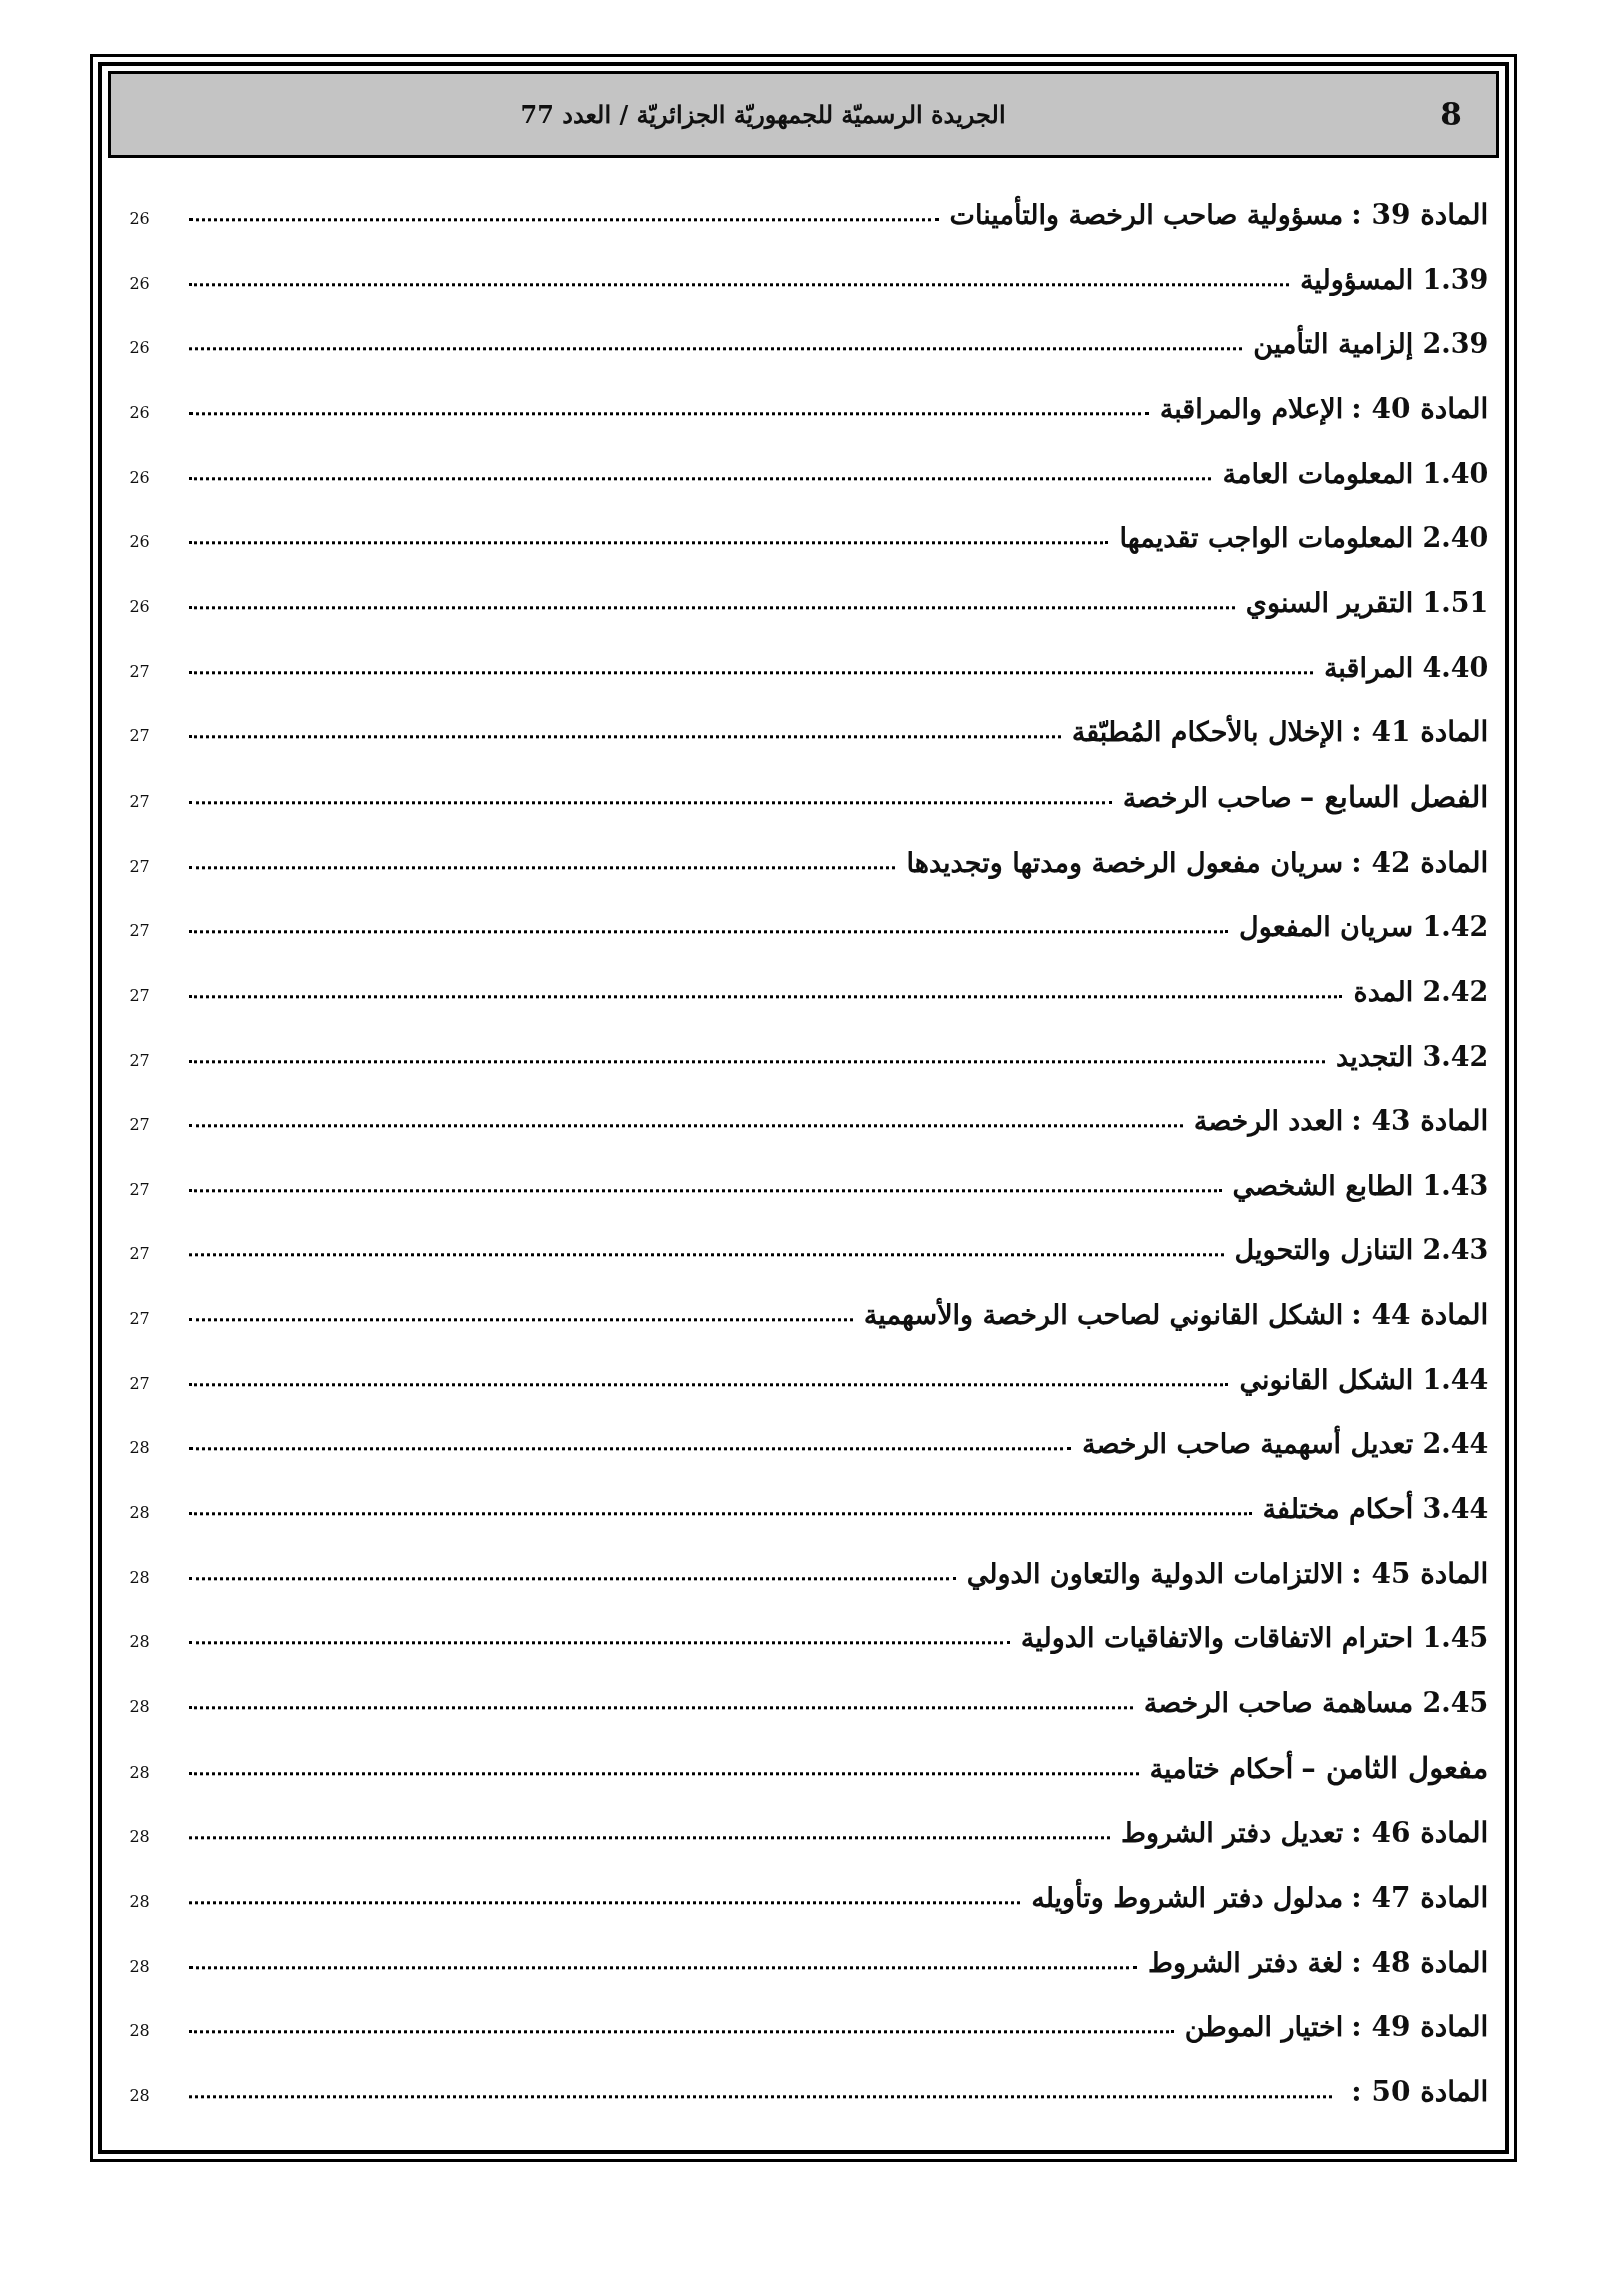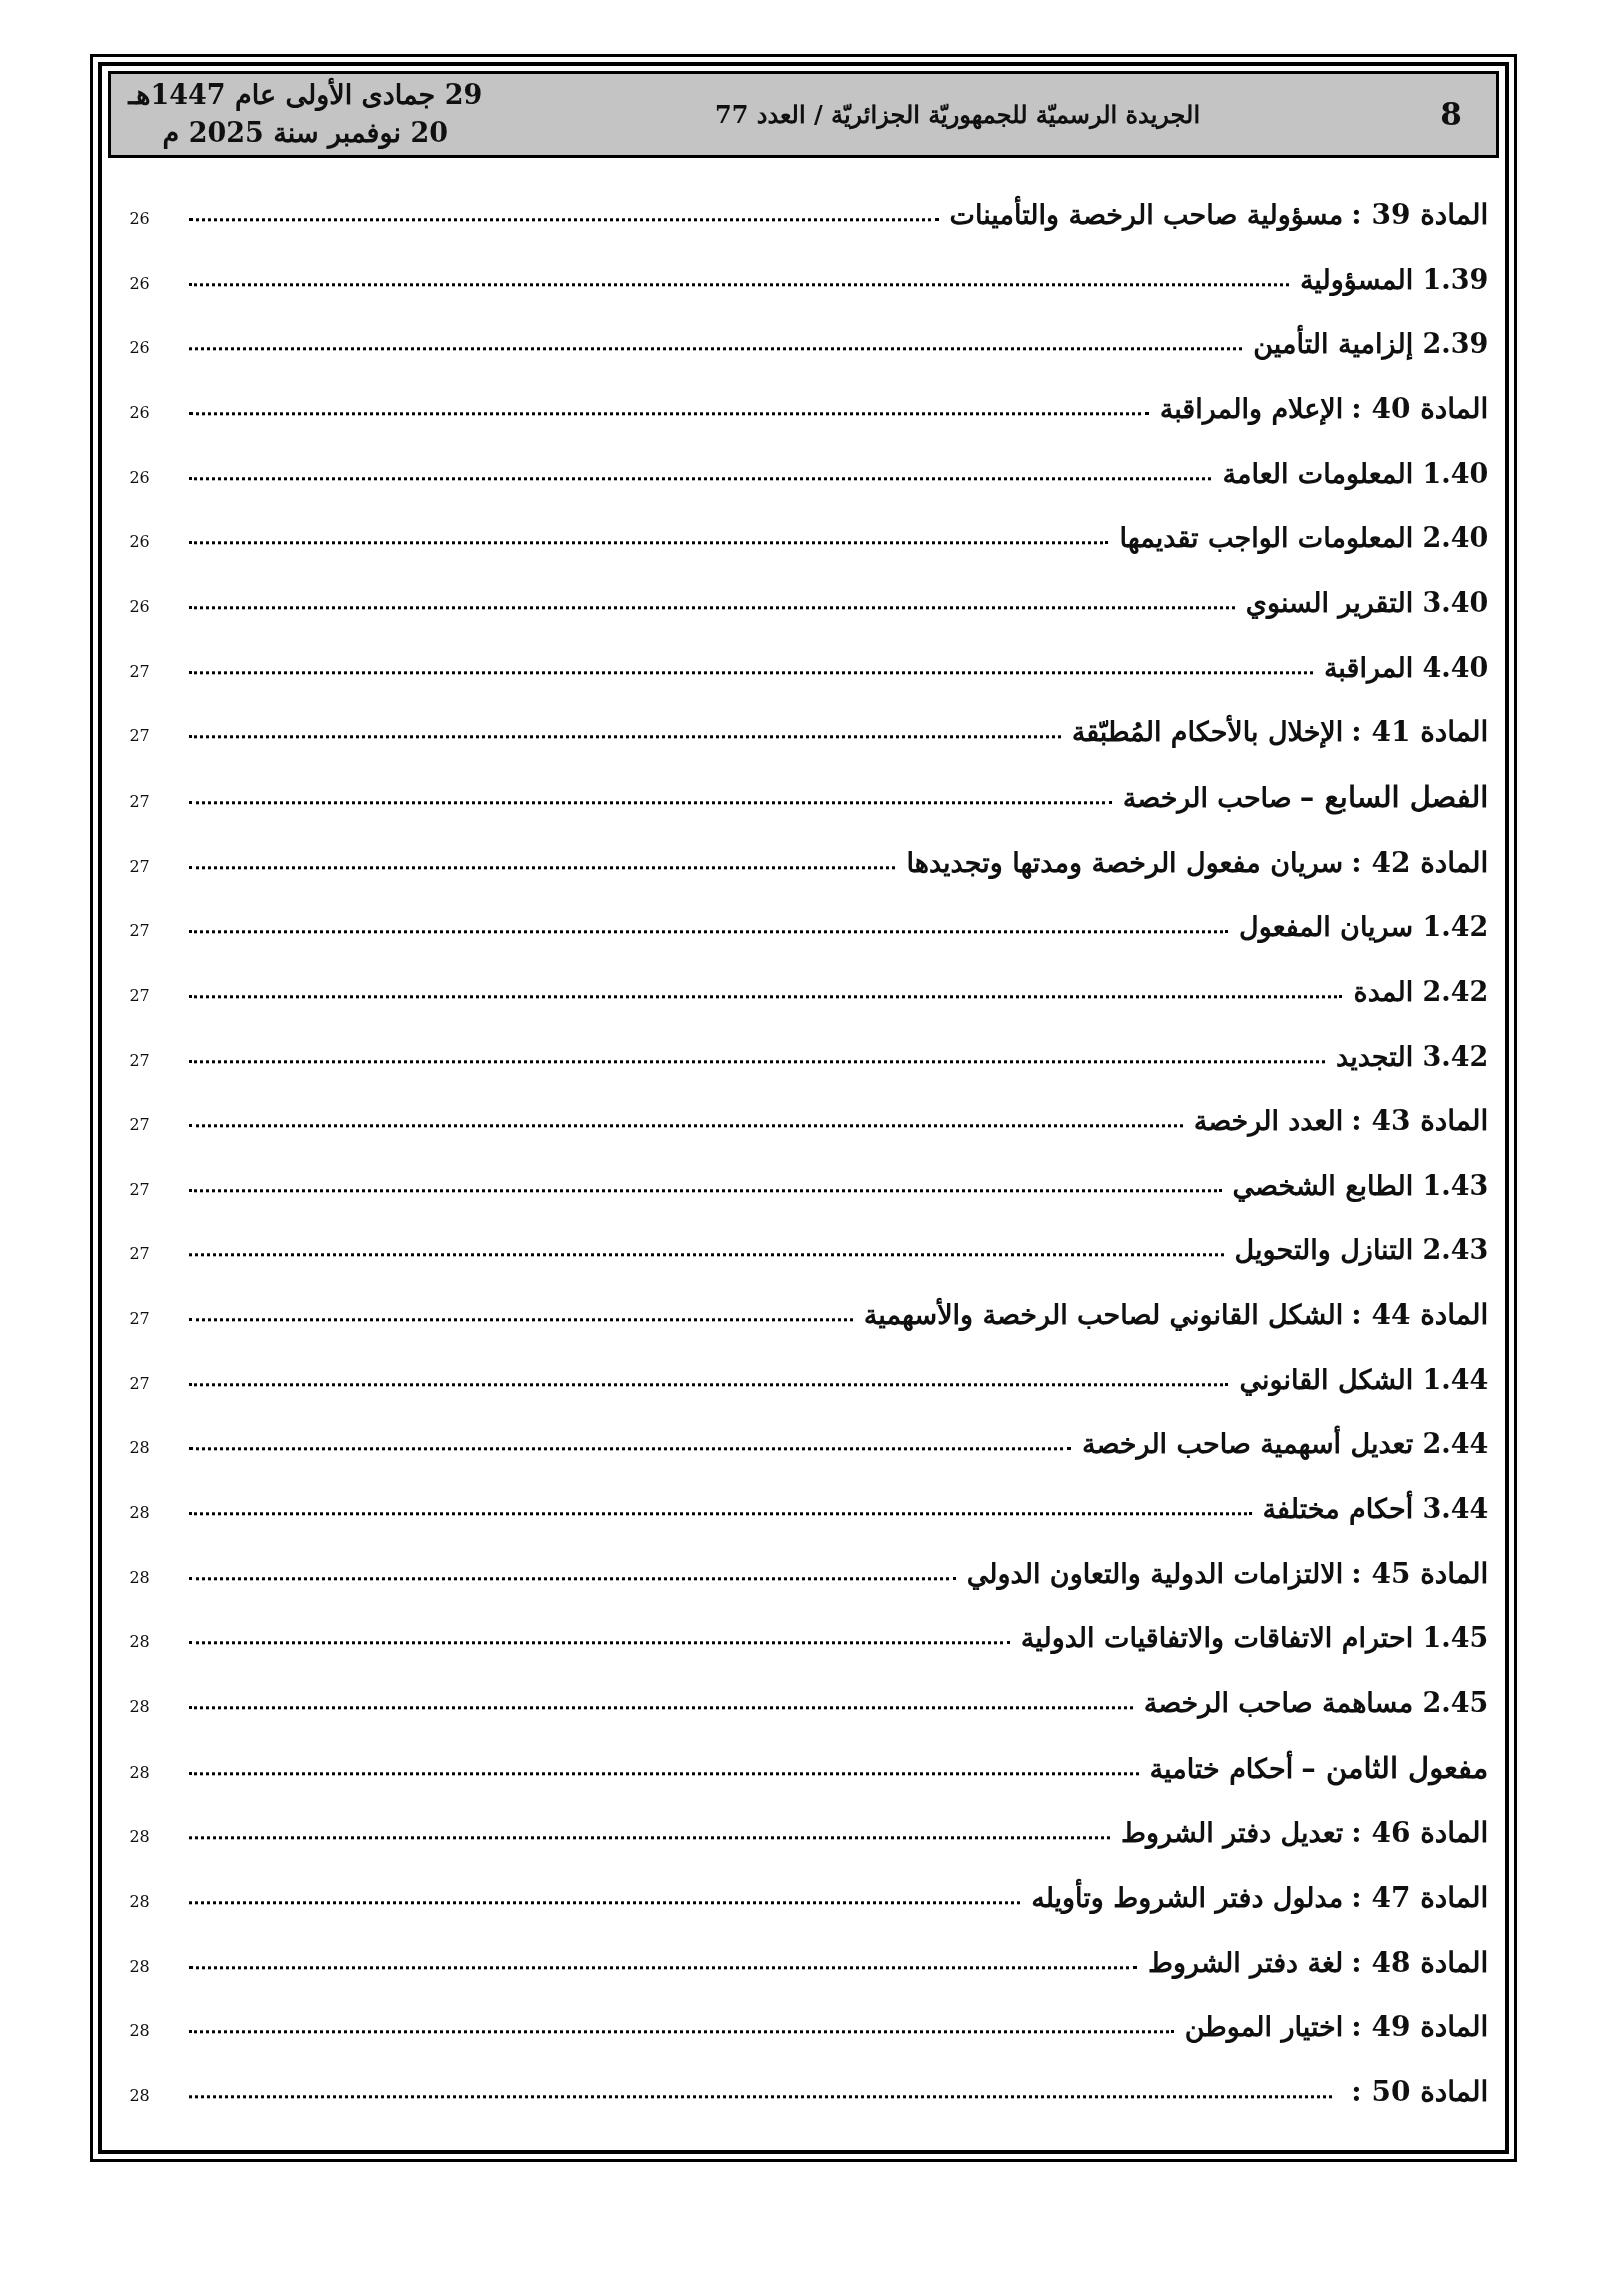--- a/index.html
+++ b/index.html
@@ -72,10 +72,6 @@
   <div class="frame-inner">
 
     <header class="masthead">
-      <div class="dates">
-        <div>29 جمادى الأولى عام 1447هـ</div>
-        <div>20 نوفمبر سنة 2025 م</div>
-      </div>
       <div class="journal-title">الجريدة الرسميّة للجمهوريّة الجزائريّة / العدد 77</div>
       <div class="page-no">8</div>
     </header>

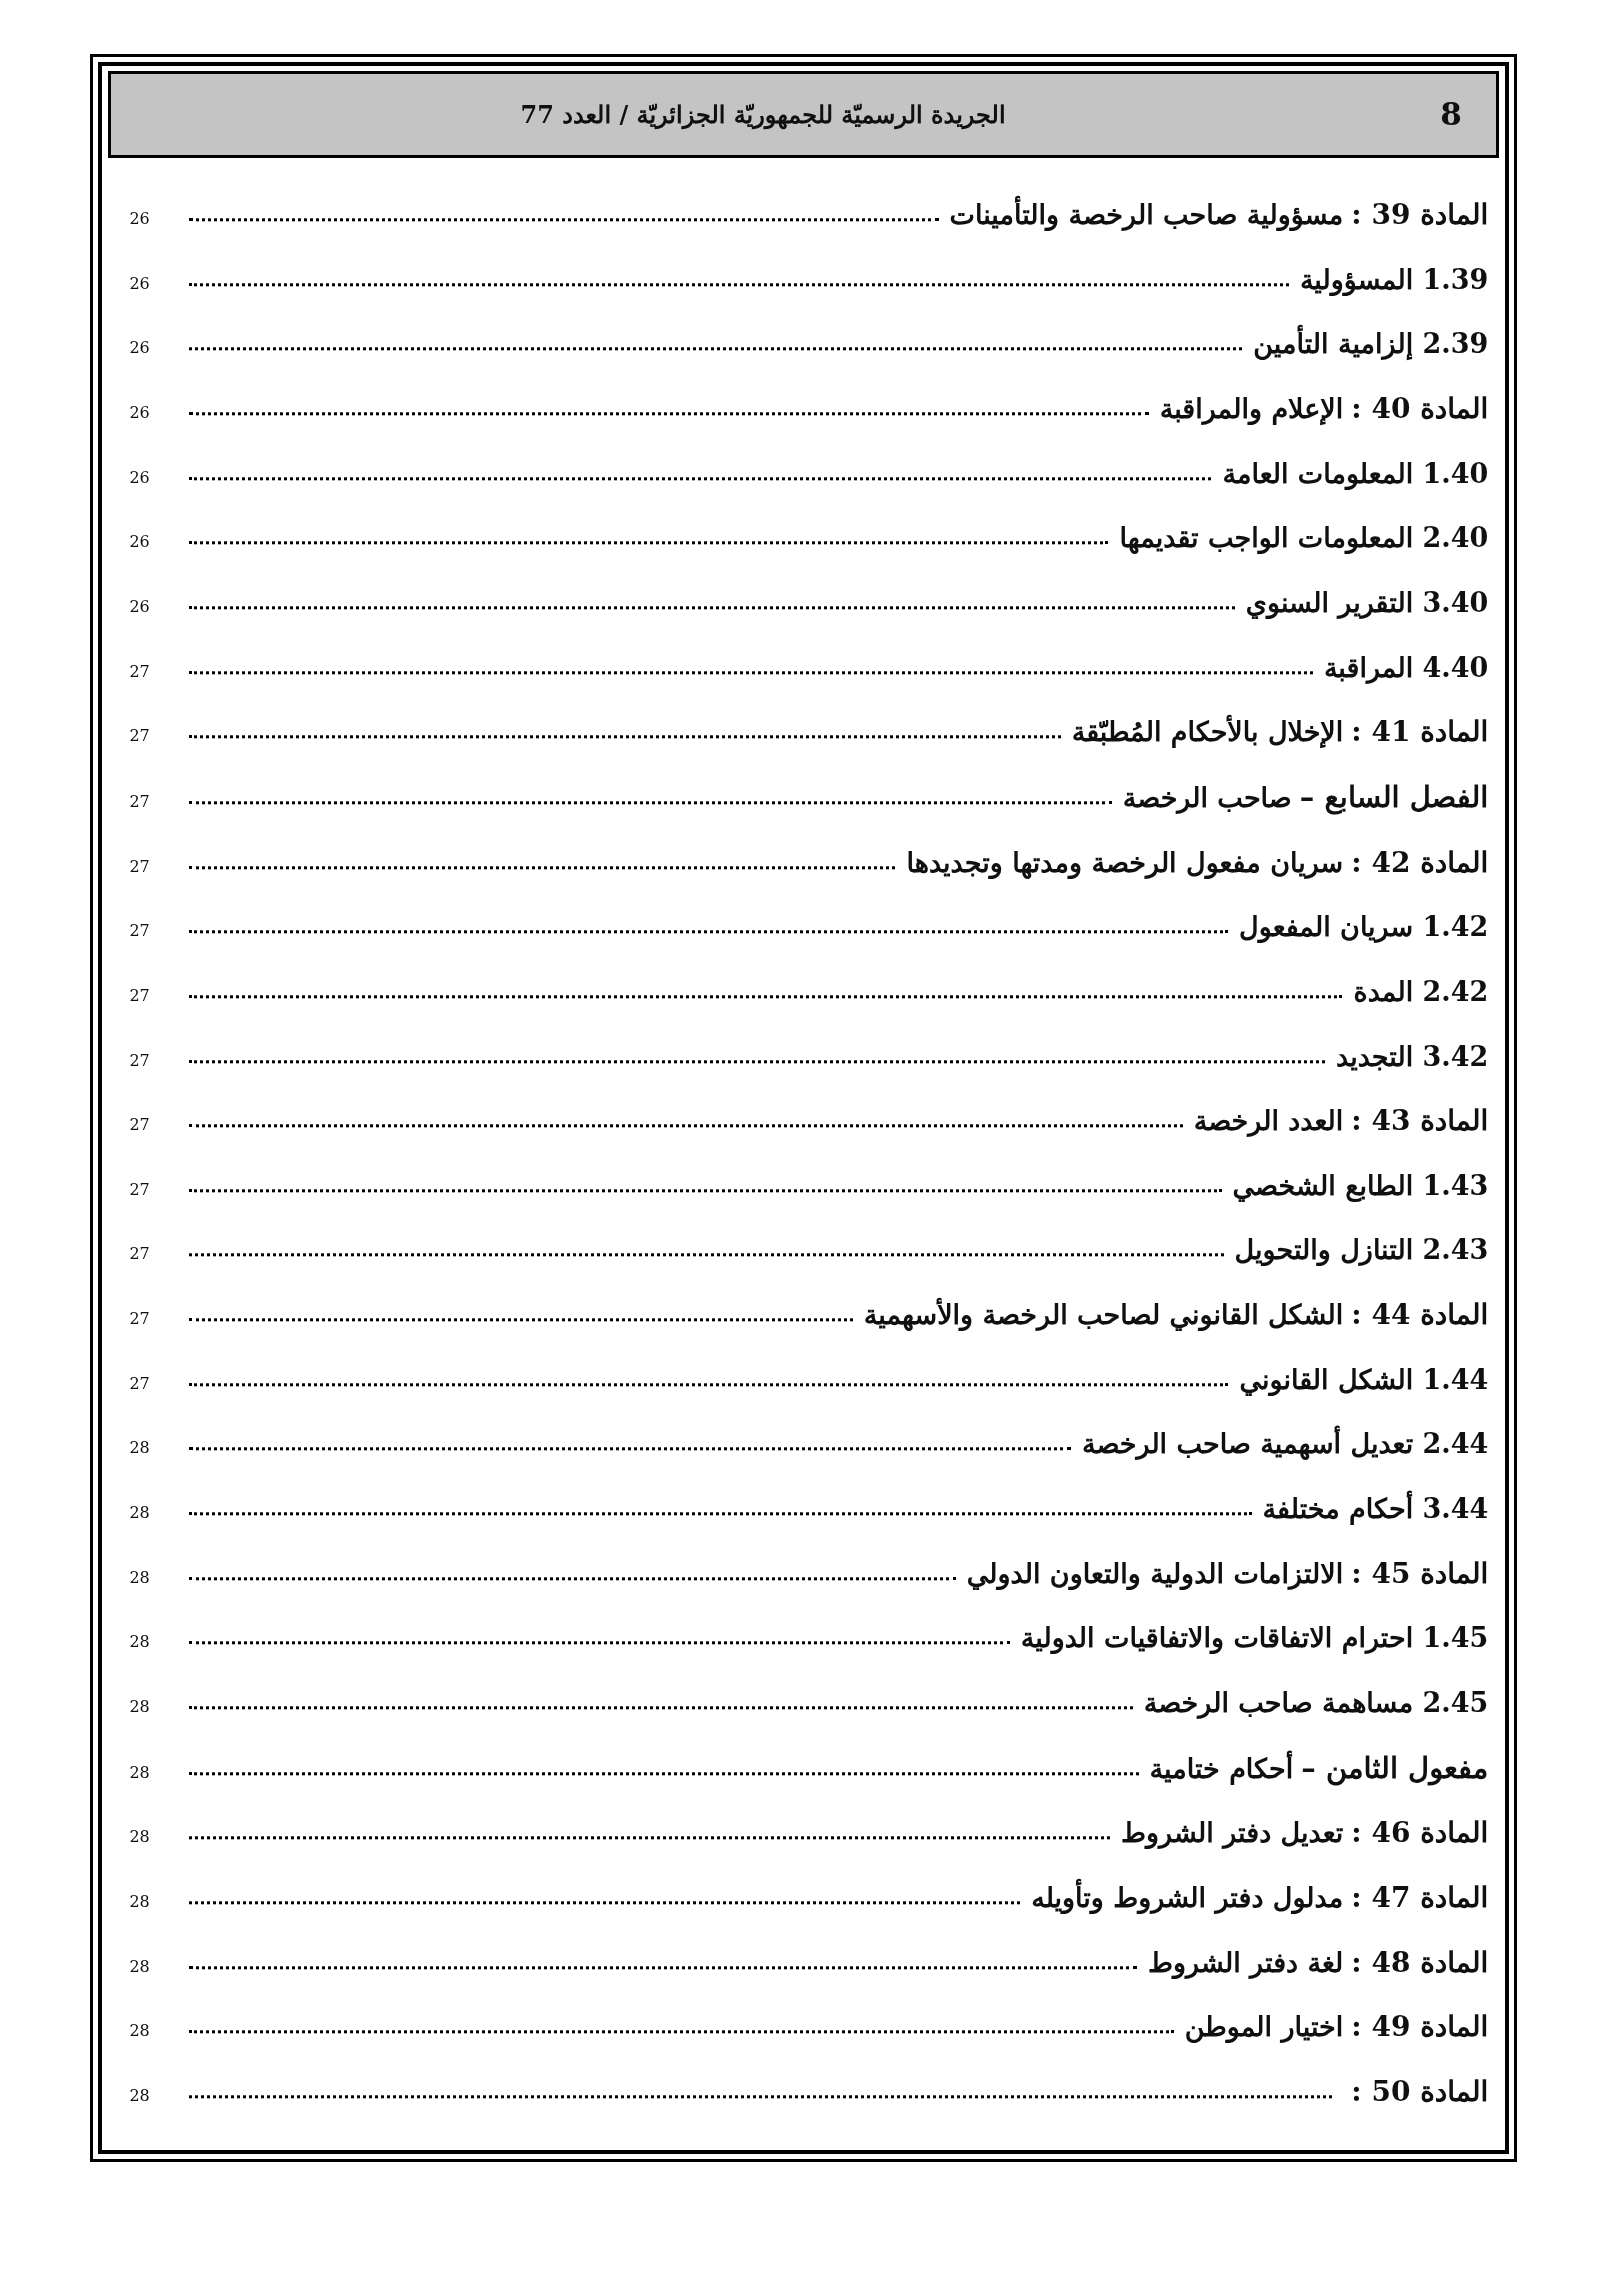--- a/index.html
+++ b/index.html
@@ -108,7 +108,7 @@
     <span class="pageno">26</span>
   </div>
         <div class="row sub">
-    <span class="title"><span class="prefix"></span><span class="rest">3.40 التقرير السنوي</span></span>
+    <span class="title"><span class="prefix"></span><span class="rest">1.51 التقرير السنوي</span></span>
     <span class="leader"></span>
     <span class="pageno">26</span>
   </div>

